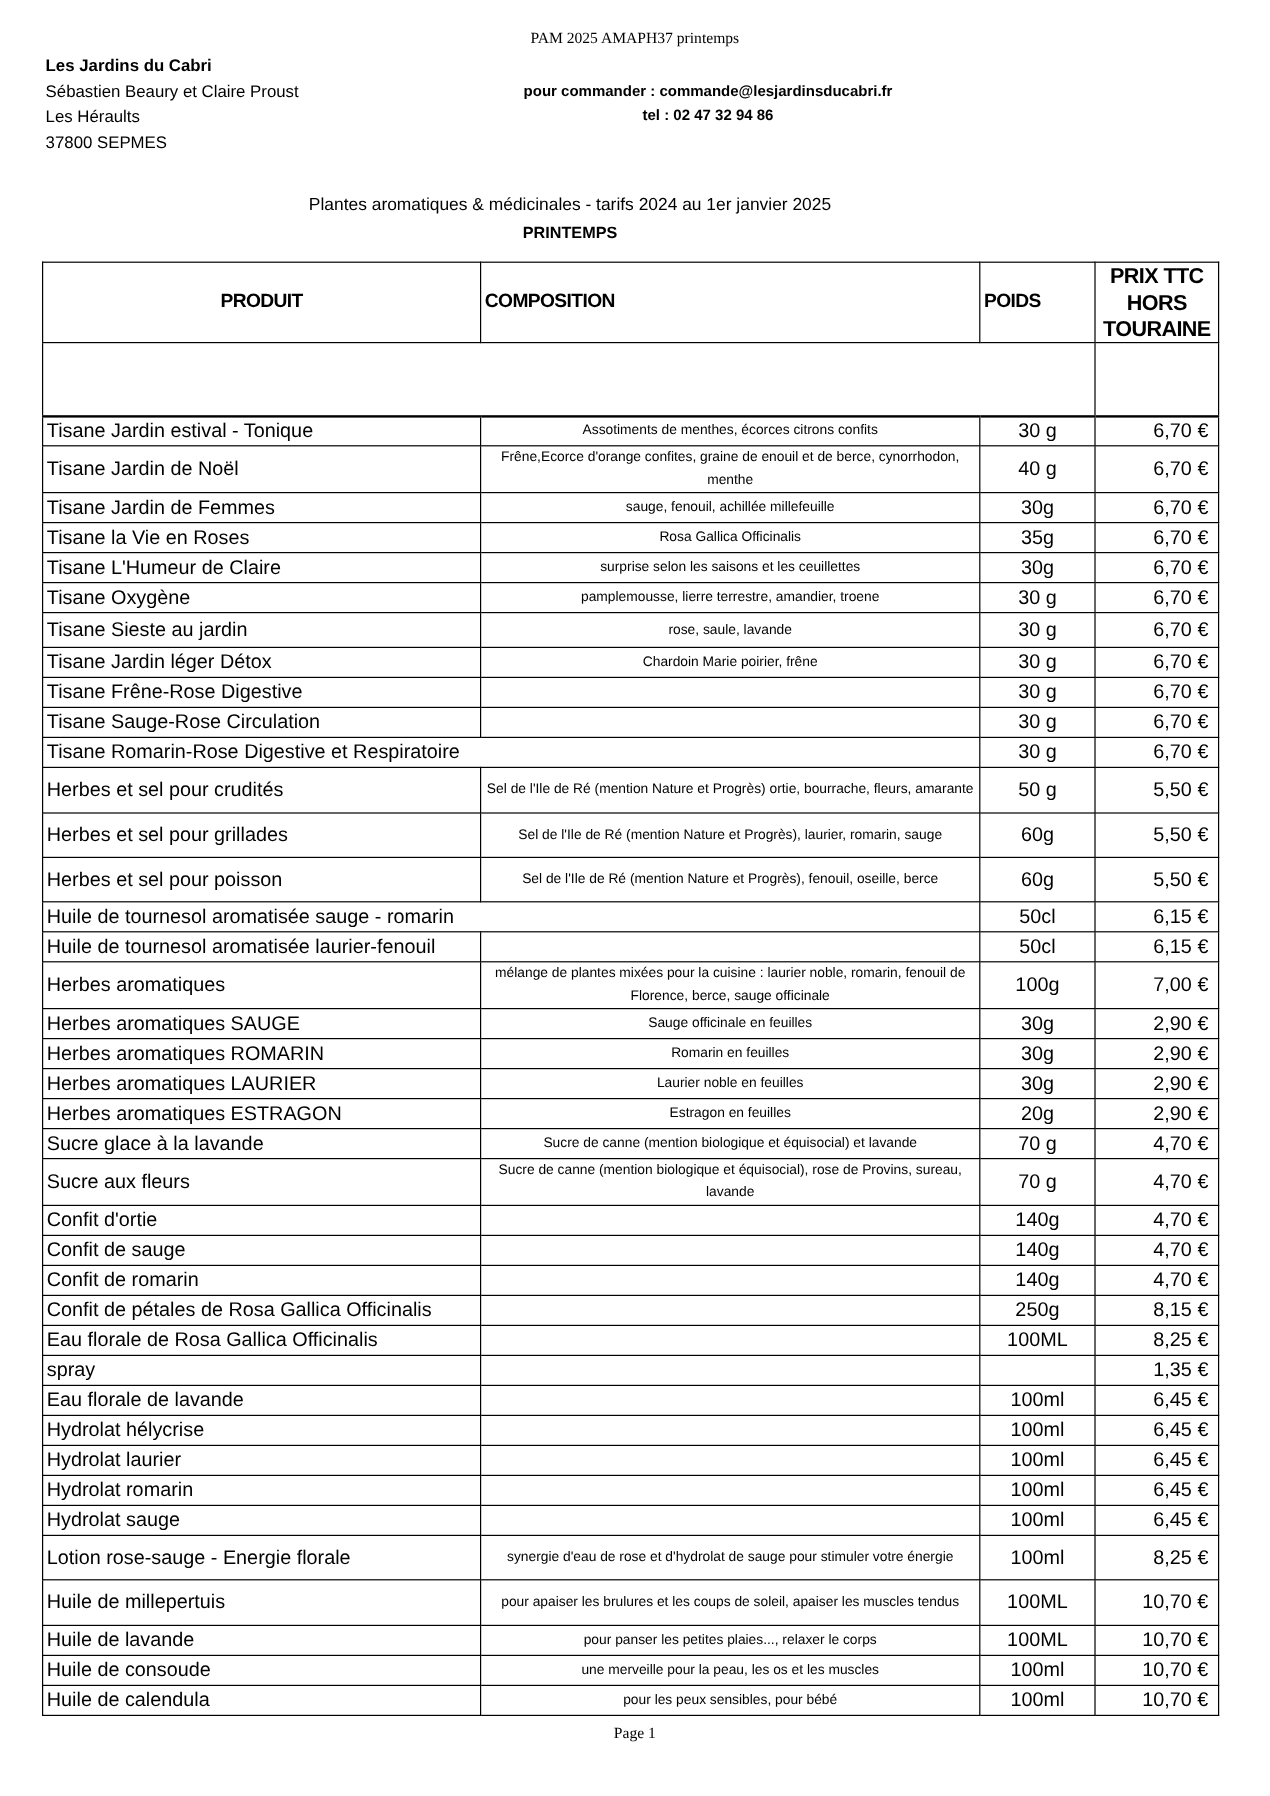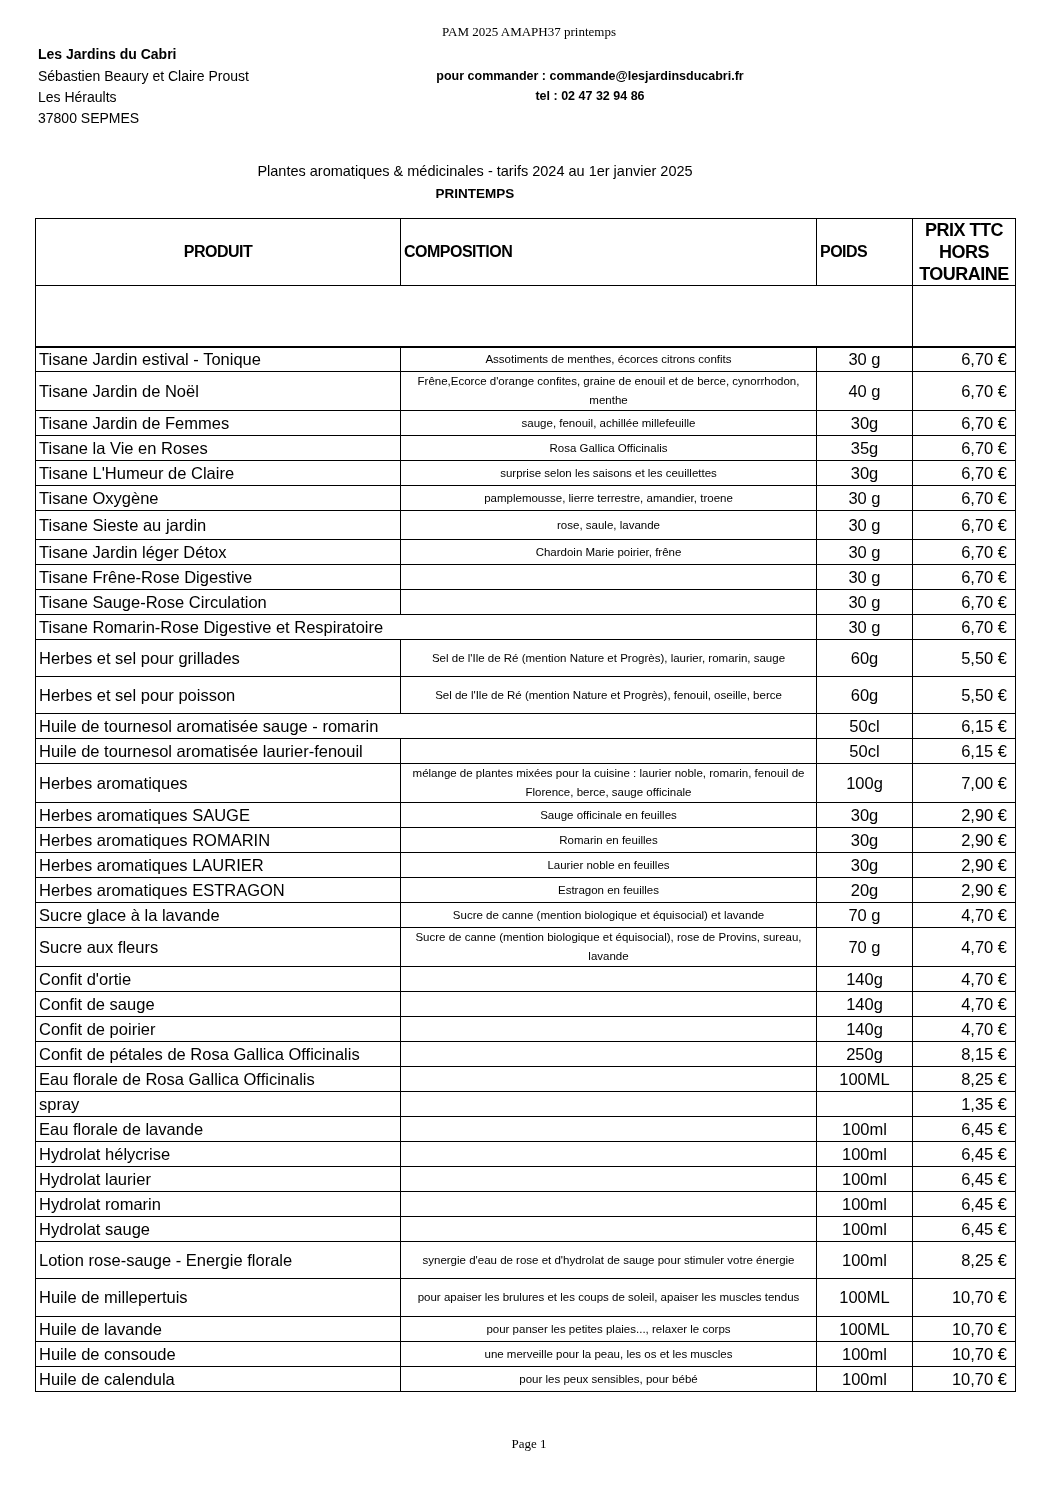--- a/index.html
+++ b/index.html
@@ -127,6 +127,12 @@
         <td class="poids">30 g</td>
         <td class="prix">6,70 €</td>
       </tr>
+      <tr style="height: 38px;">
+        <td class="prod">Herbes et sel pour crudités</td>
+        <td class="comp">Sel de l'Ile de Ré (mention Nature et Progrès) ortie, bourrache, fleurs, amarante</td>
+        <td class="poids">50 g</td>
+        <td class="prix">5,50 €</td>
+      </tr>
       <tr style="height: 37px;">
         <td class="prod">Herbes et sel pour grillades</td>
         <td class="comp">Sel de l'Ile de Ré (mention Nature et Progrès), laurier, romarin, sauge</td>

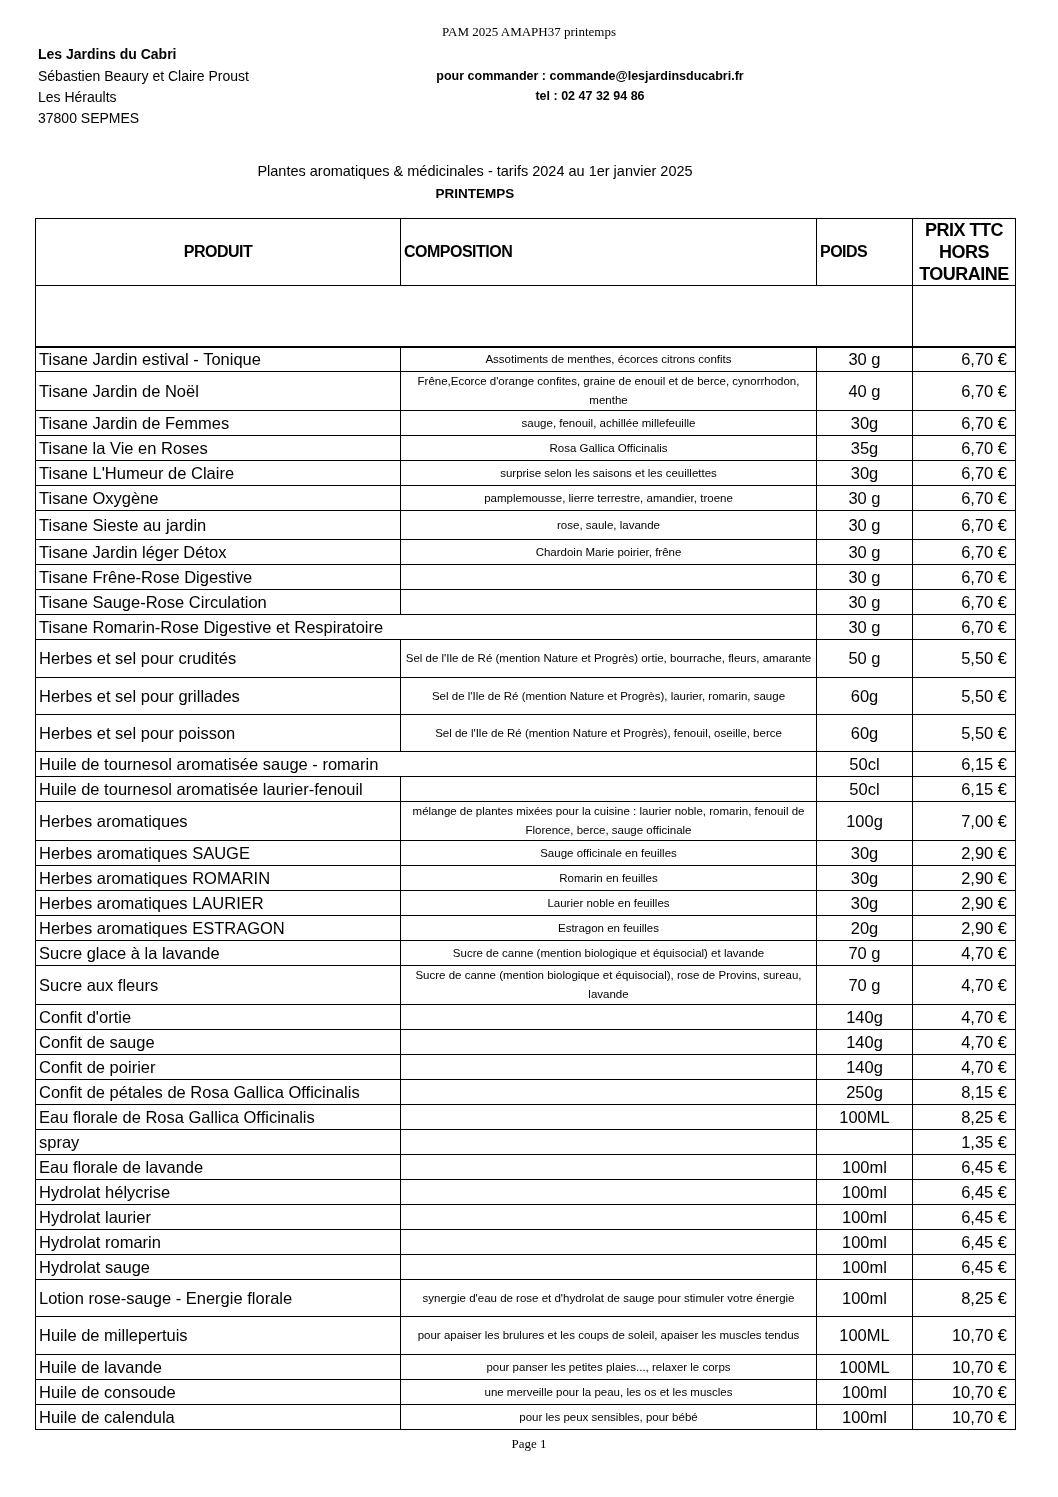--- a/index.html
+++ b/index.html
@@ -211,7 +211,7 @@
         <td class="prix">4,70 €</td>
       </tr>
       <tr style="height: 25px;">
-        <td class="prod">Confit de poirier</td>
+        <td class="prod">Confit de romarin</td>
         <td class="comp"></td>
         <td class="poids">140g</td>
         <td class="prix">4,70 €</td>

